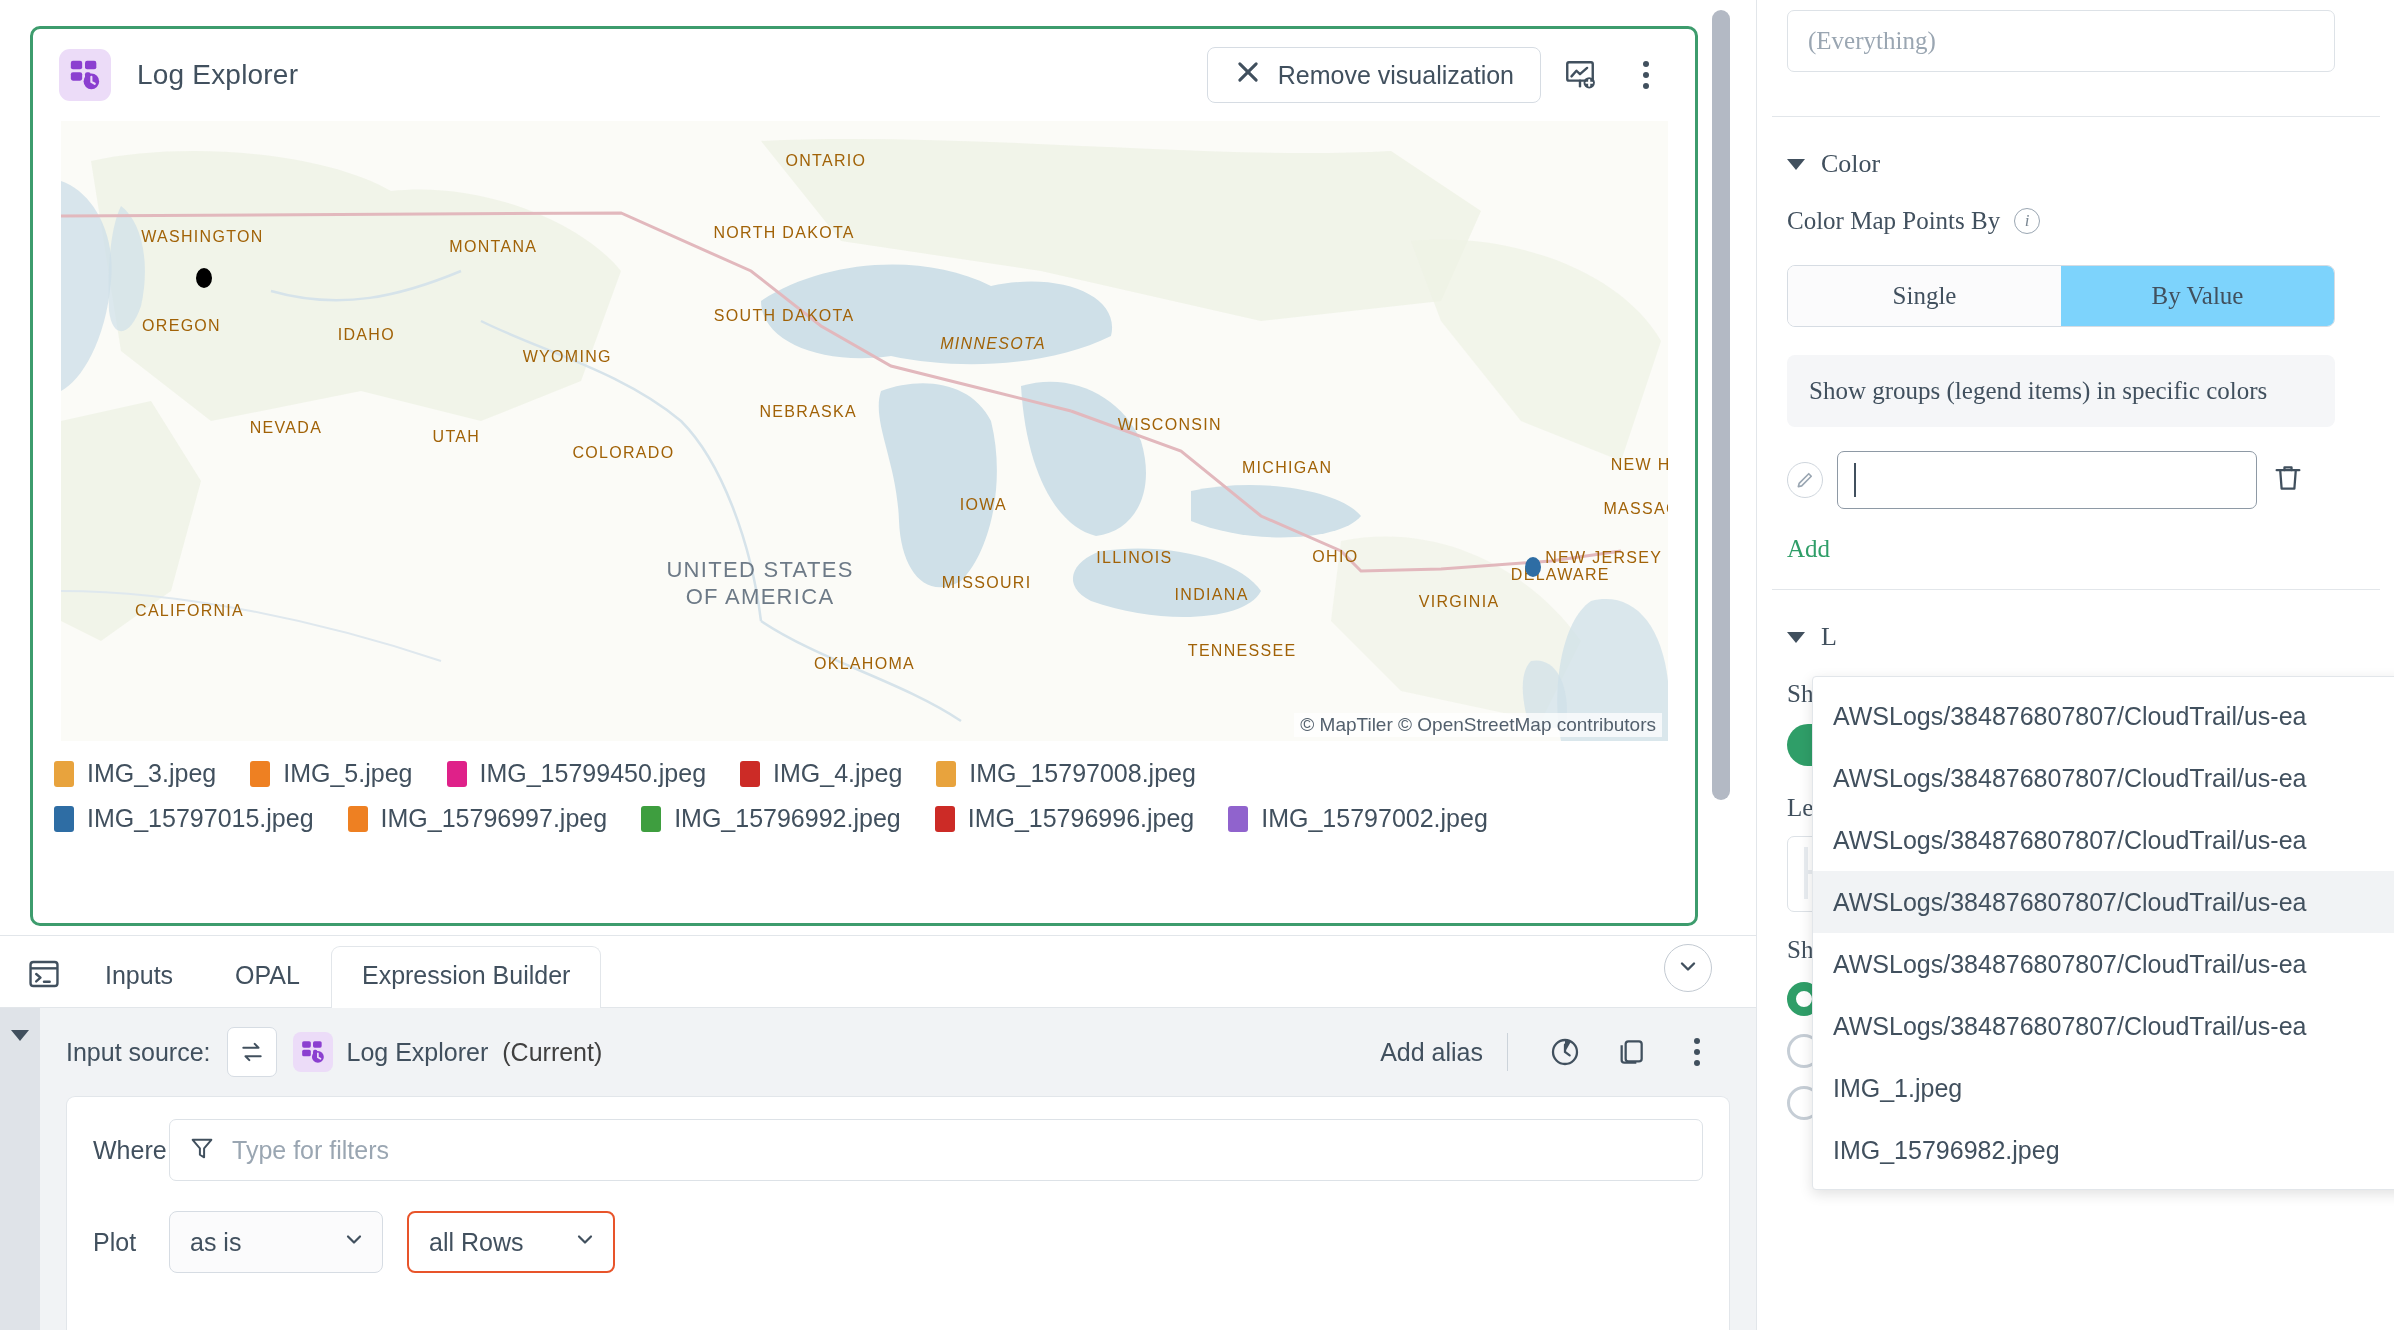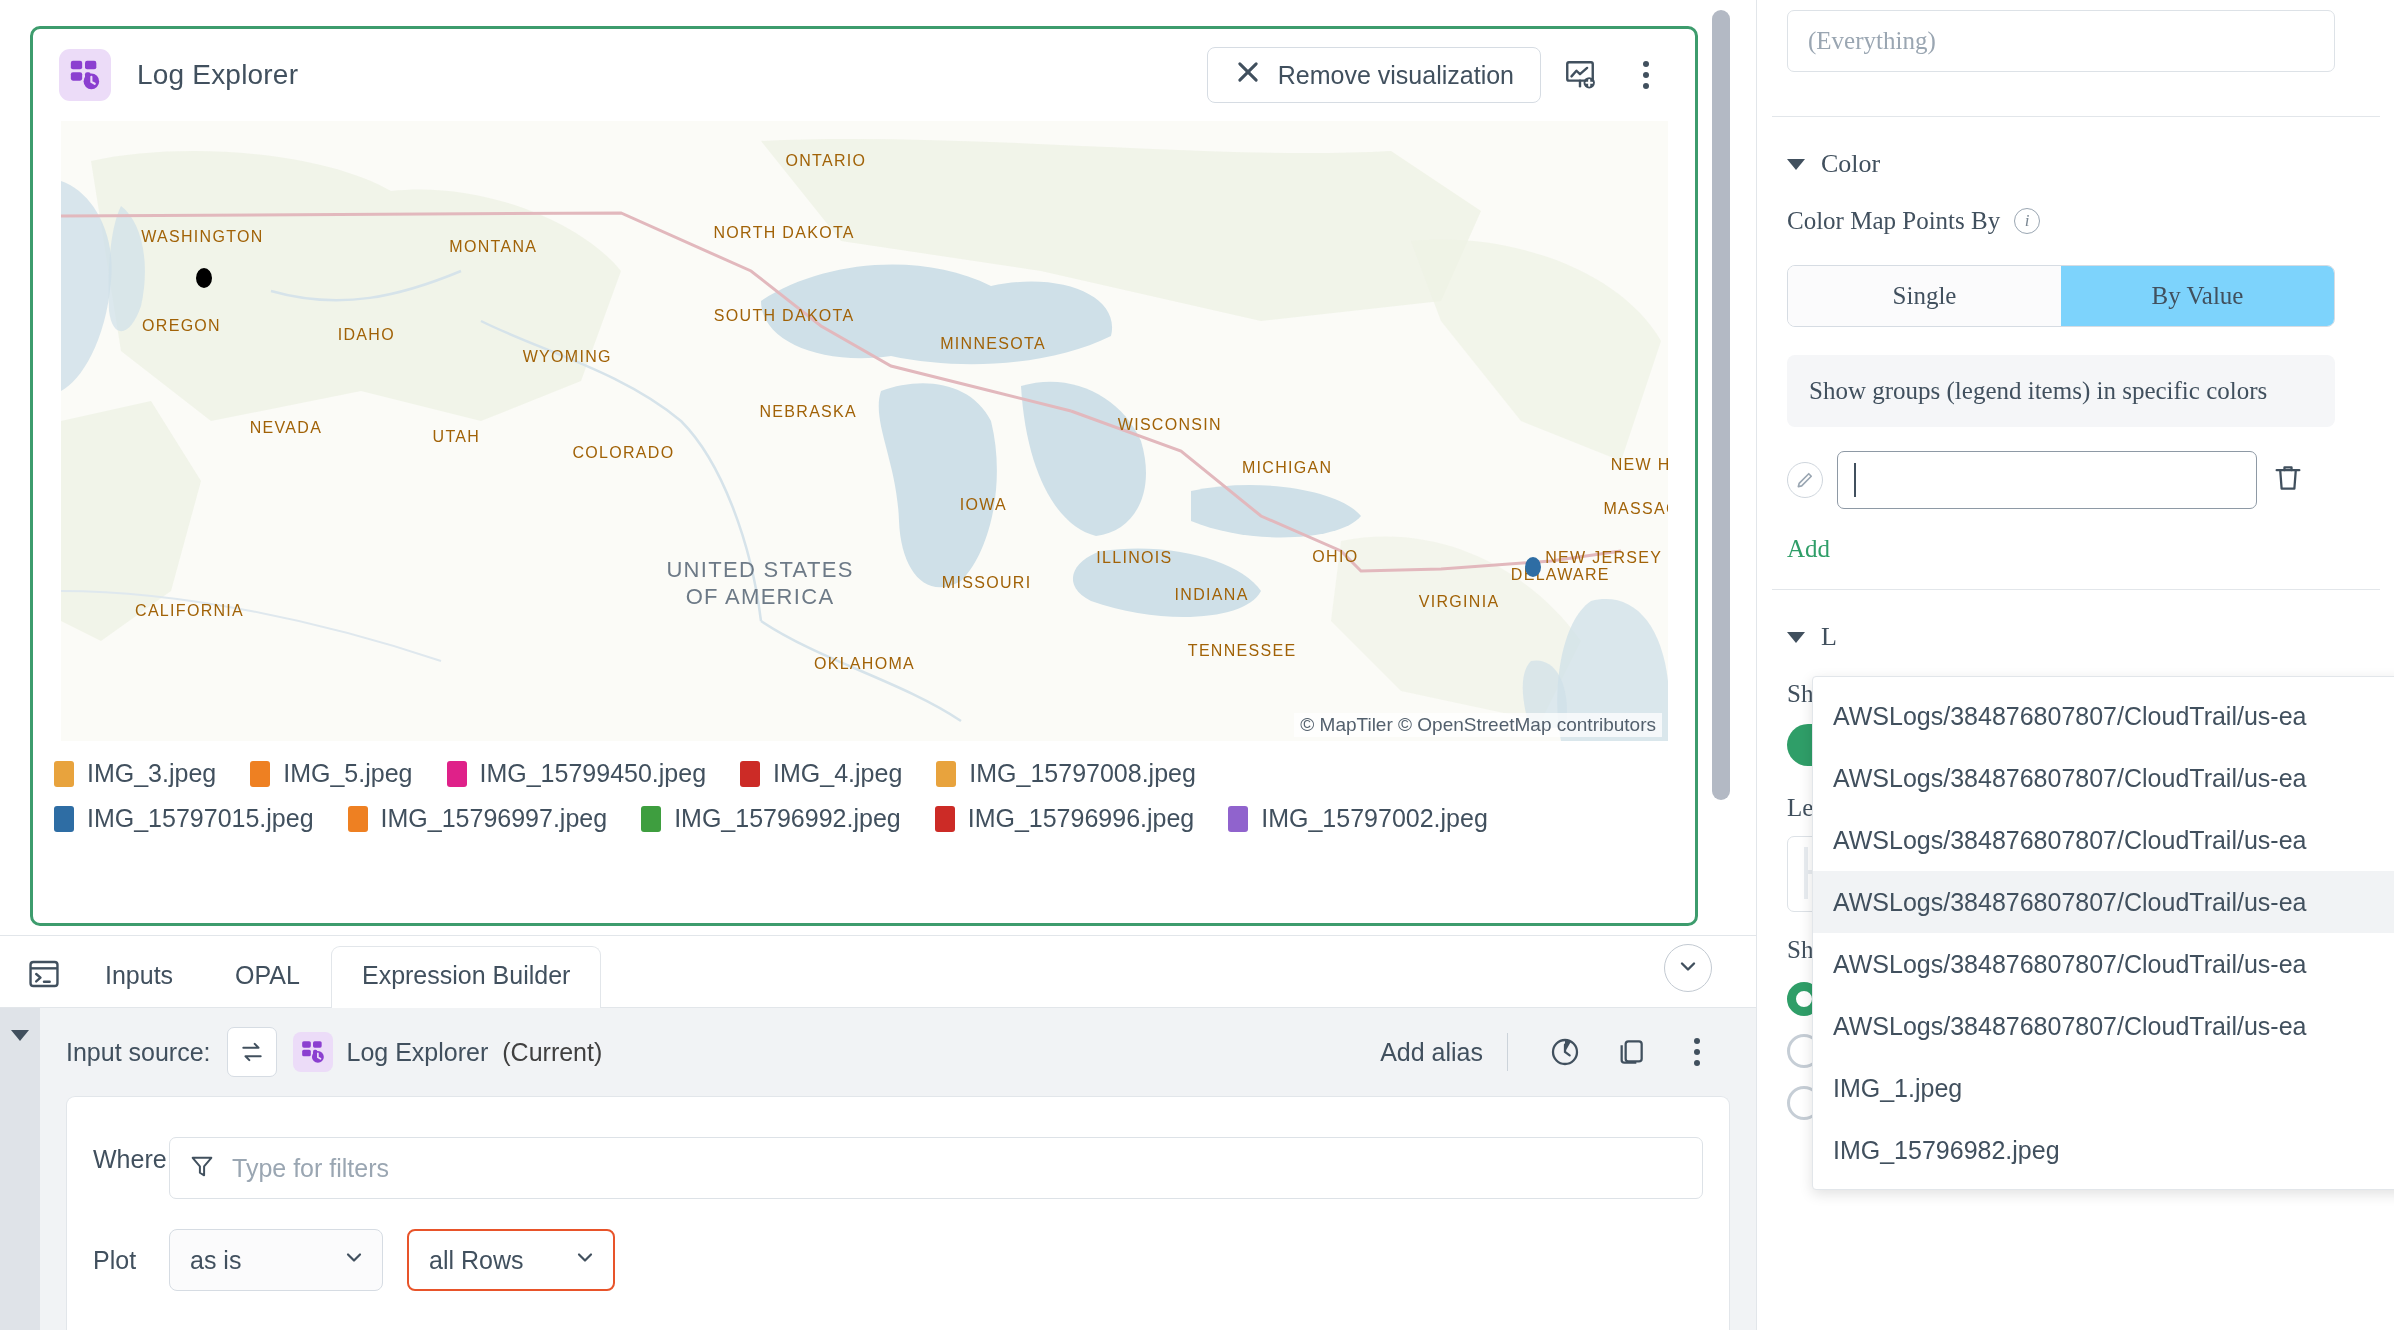--- a/index.html
+++ b/index.html
@@ -356,7 +356,7 @@
             <div class="map-label" style="left: 8.8%; top: 18.7%;">WASHINGTON</div>
             <div class="map-label" style="left: 26.9%; top: 20.3%;">MONTANA</div>
             <div class="map-label" style="left: 45%; top: 18%;">NORTH DAKOTA</div>
-            <div class="map-label" style="left: 58%; top: 36%;">MINNESOTA</div>
+            <div class="map-label" style="left: 58%; top: 36%; font-style: italic;">MINNESOTA</div>
             <div class="map-label" style="left: 7.5%; top: 33%;">OREGON</div>
             <div class="map-label" style="left: 19%; top: 34.5%;">IDAHO</div>
             <div class="map-label" style="left: 45%; top: 31.5%;">SOUTH DAKOTA</div>

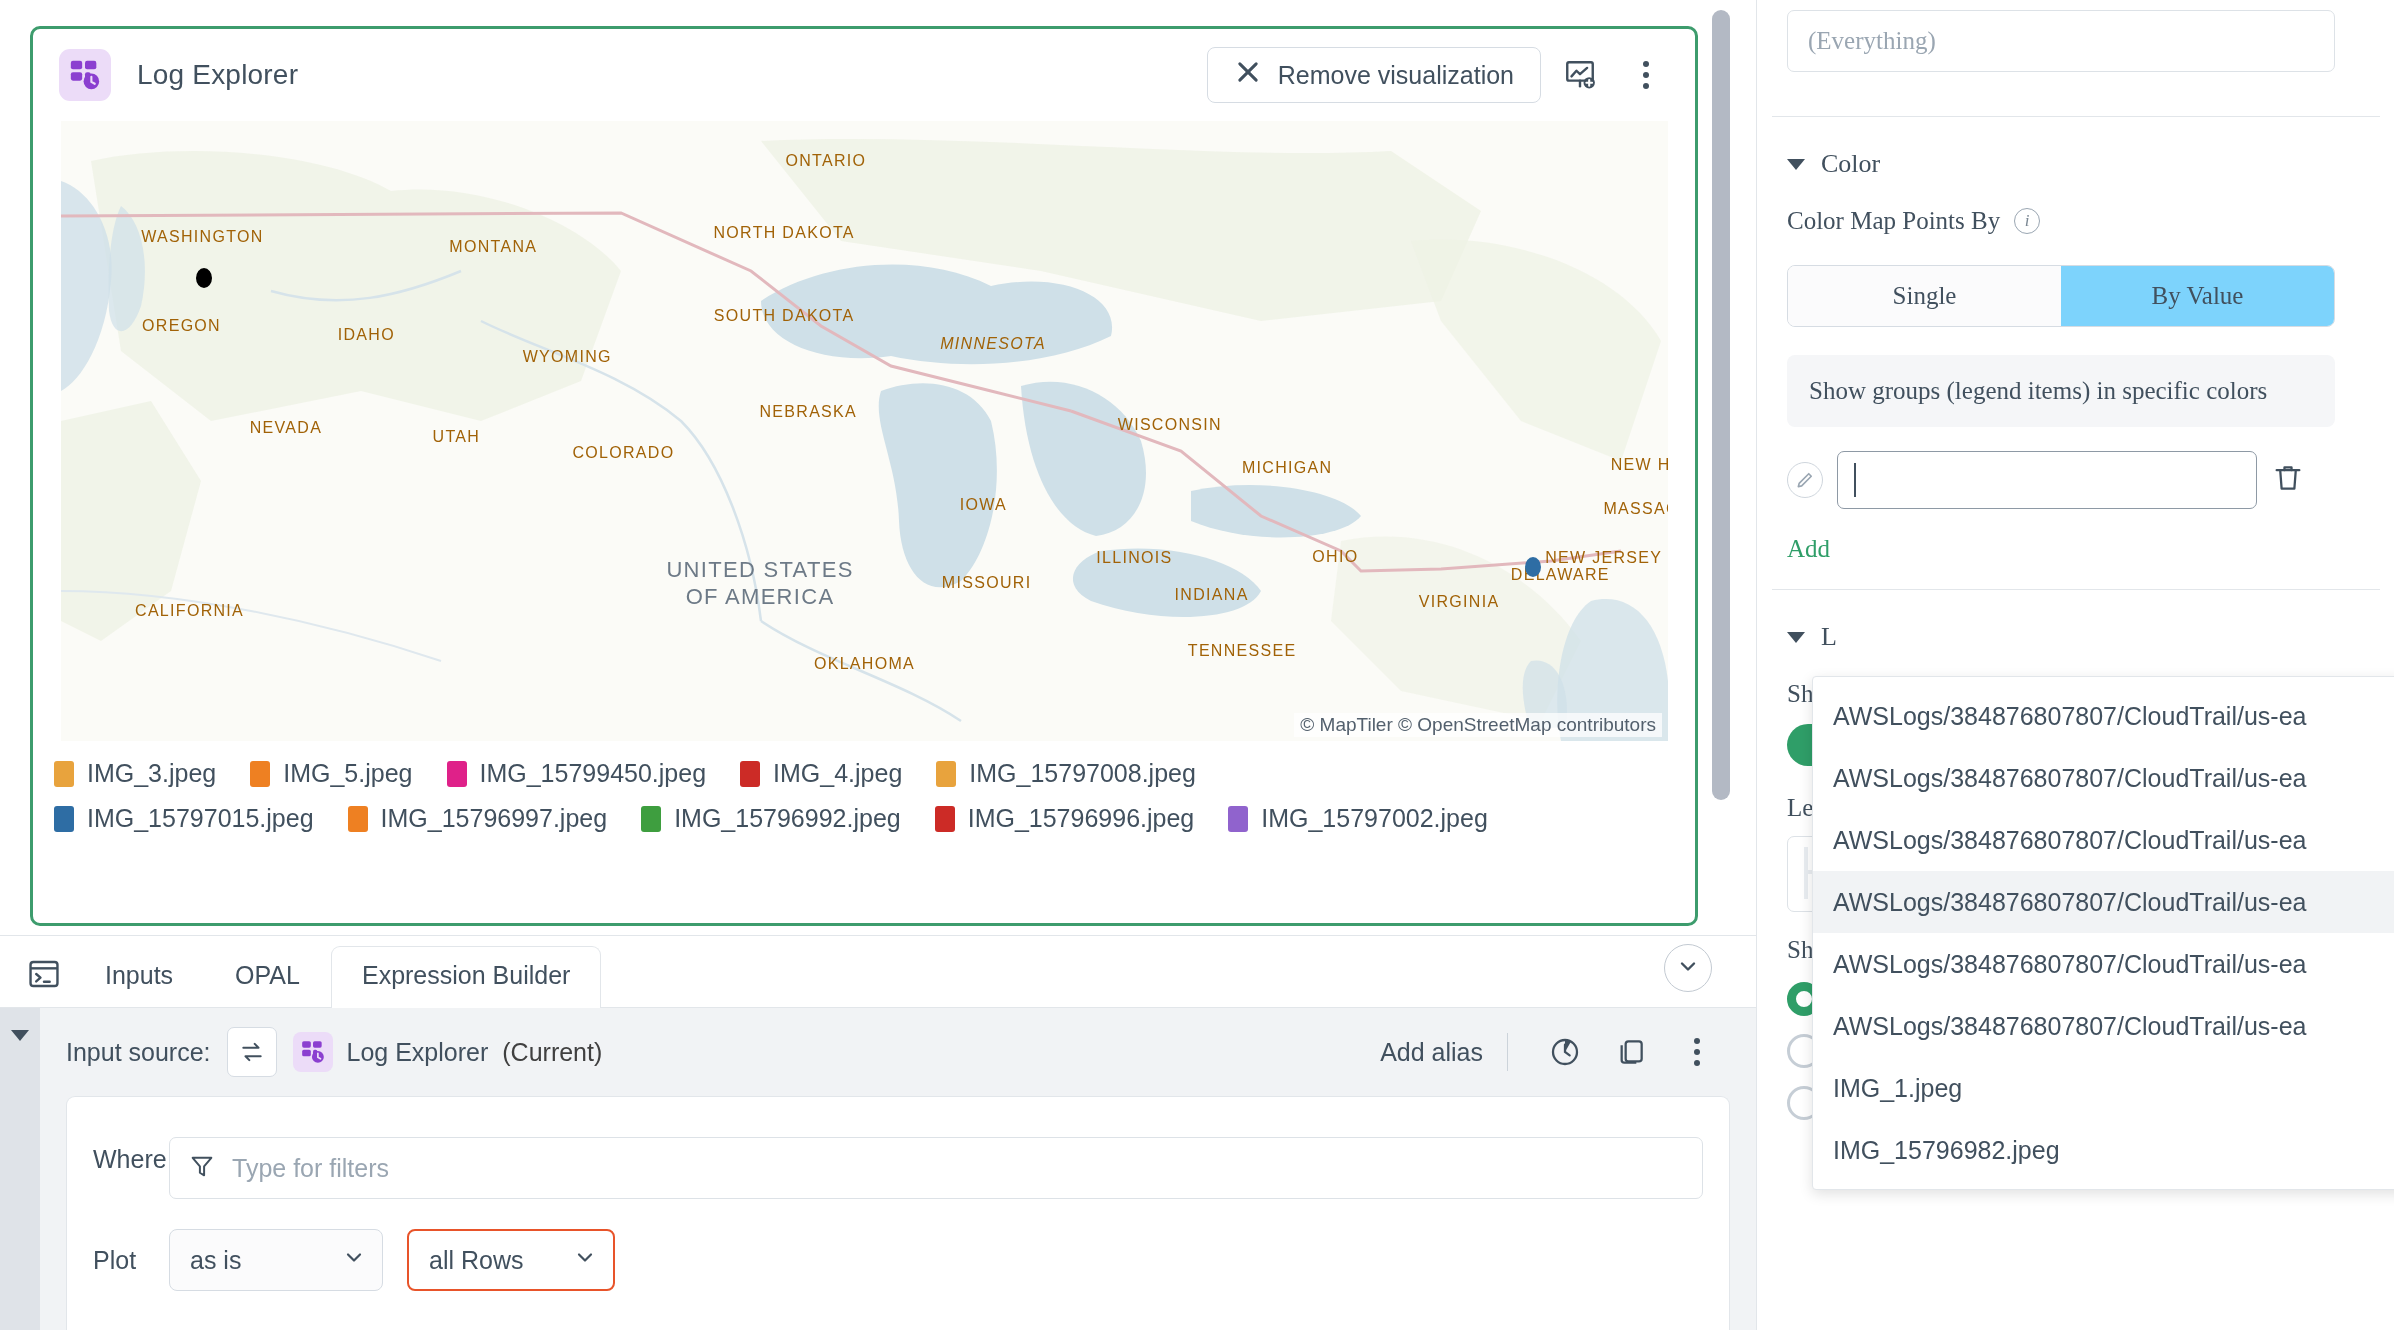--- a/index.html
+++ b/index.html
@@ -157,7 +157,7 @@
   .where-label { font-size: 25px; width: 76px; flex: none; }
   .filter-input {
     flex: 1; height: 62px; border: 1px solid #dde2e7; border-radius: 7px;
-    background: #fff; display: flex; align-items: center; padding: 0 18px; gap: 16px; margin-top: 18px;
+    background: #fff; display: flex; align-items: center; padding: 0 18px; gap: 16px;
   }
   .filter-ph { font-size: 25px; color: #9aa6b2; }
   .plot-row { display: flex; align-items: center; margin-top: 30px; }

